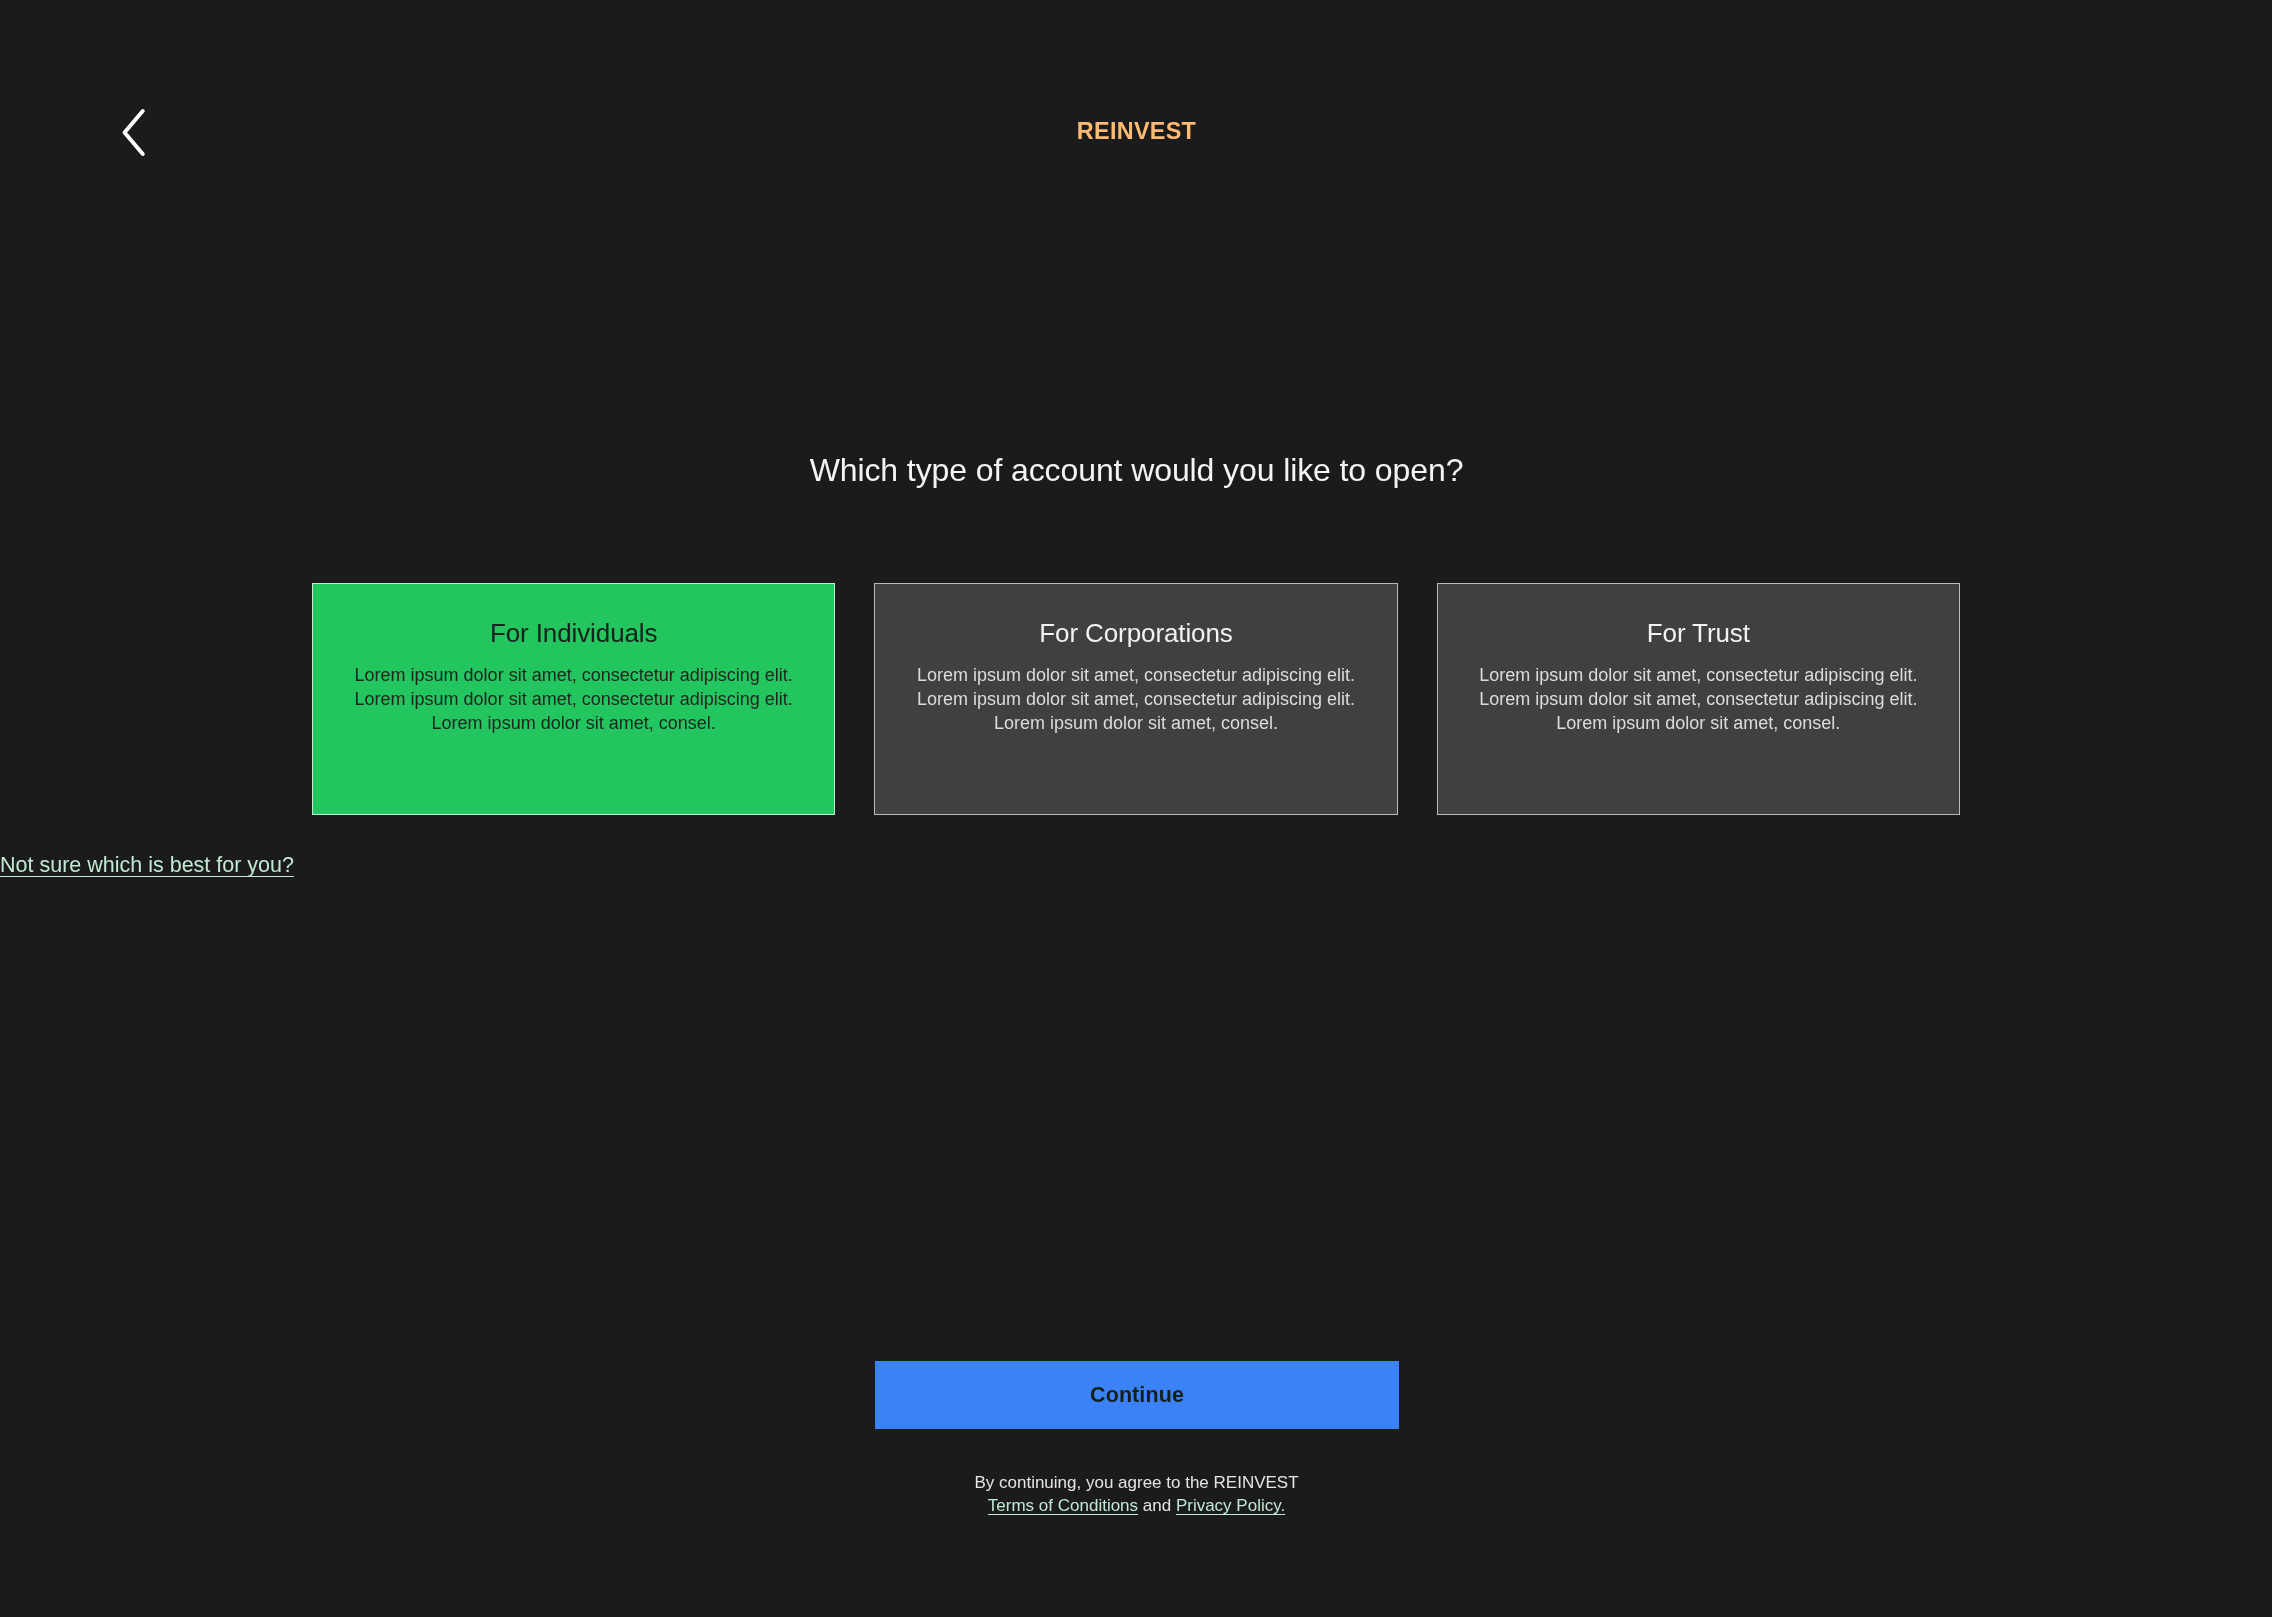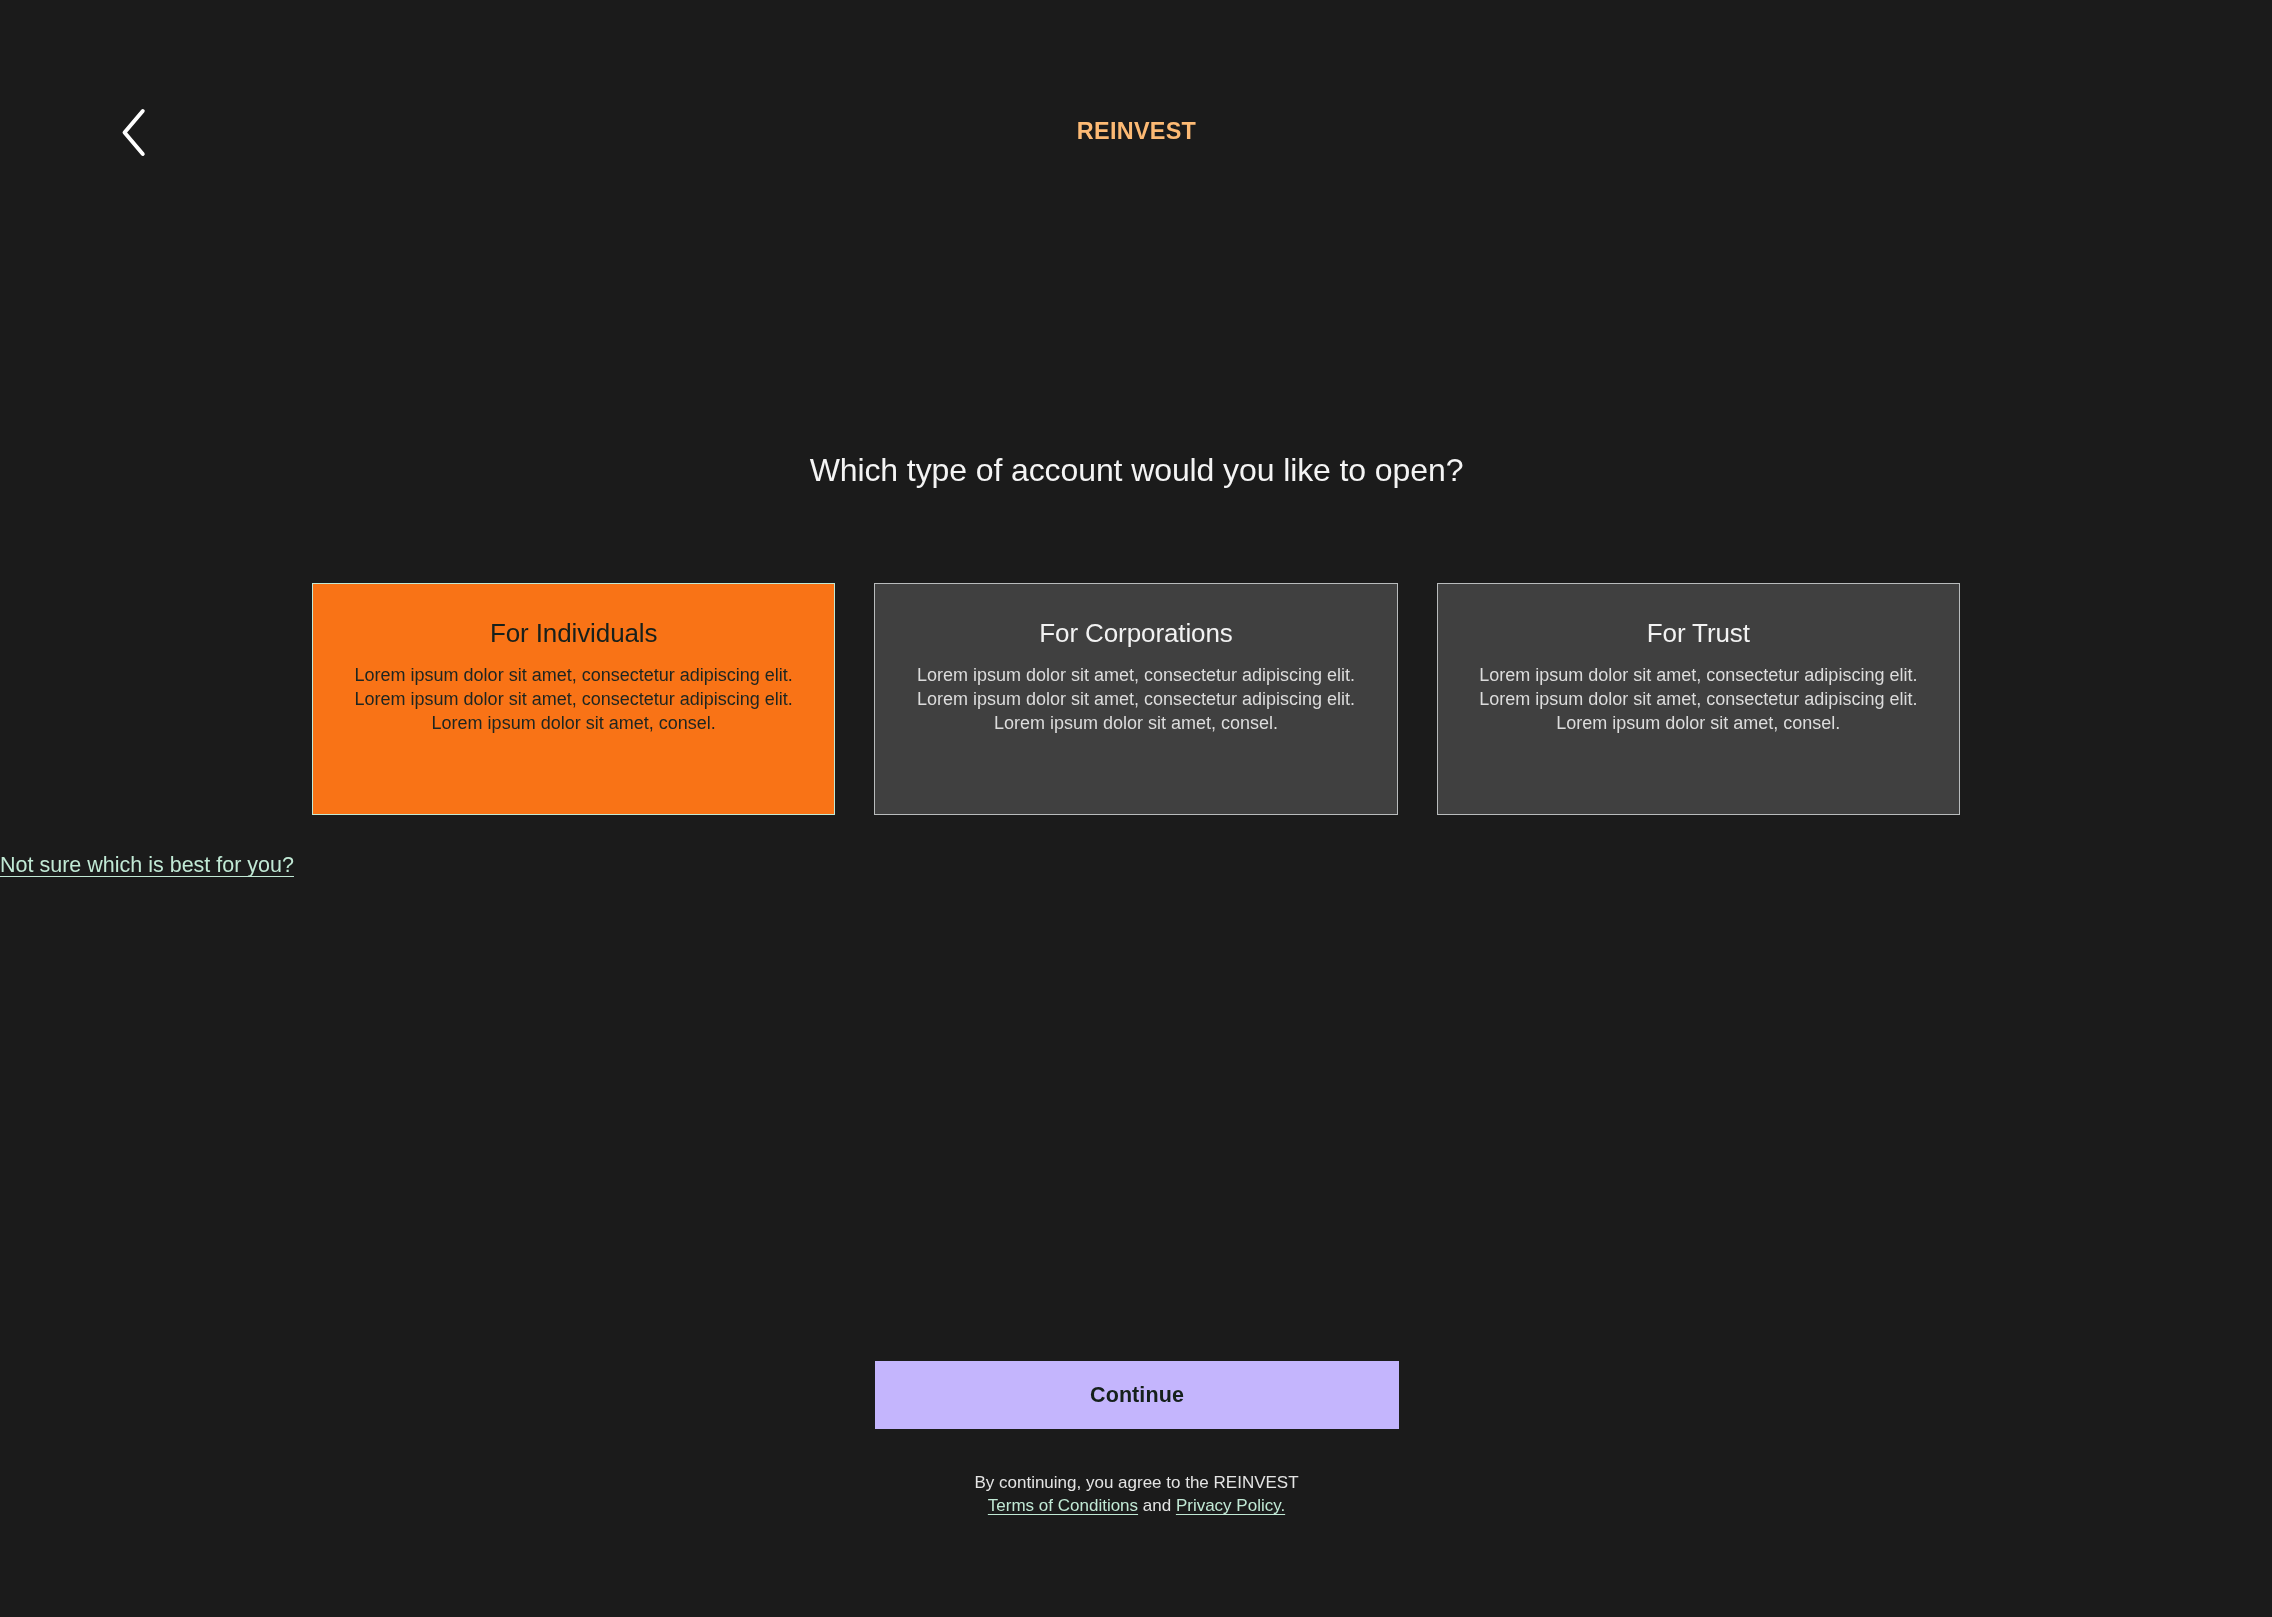--- a/index.html
+++ b/index.html
@@ -100,7 +100,7 @@
   }
 
   .card.selected {
-    background: #f97316;
+    background: #22c55e;
     border-color: #c1e9d5;
   }
 

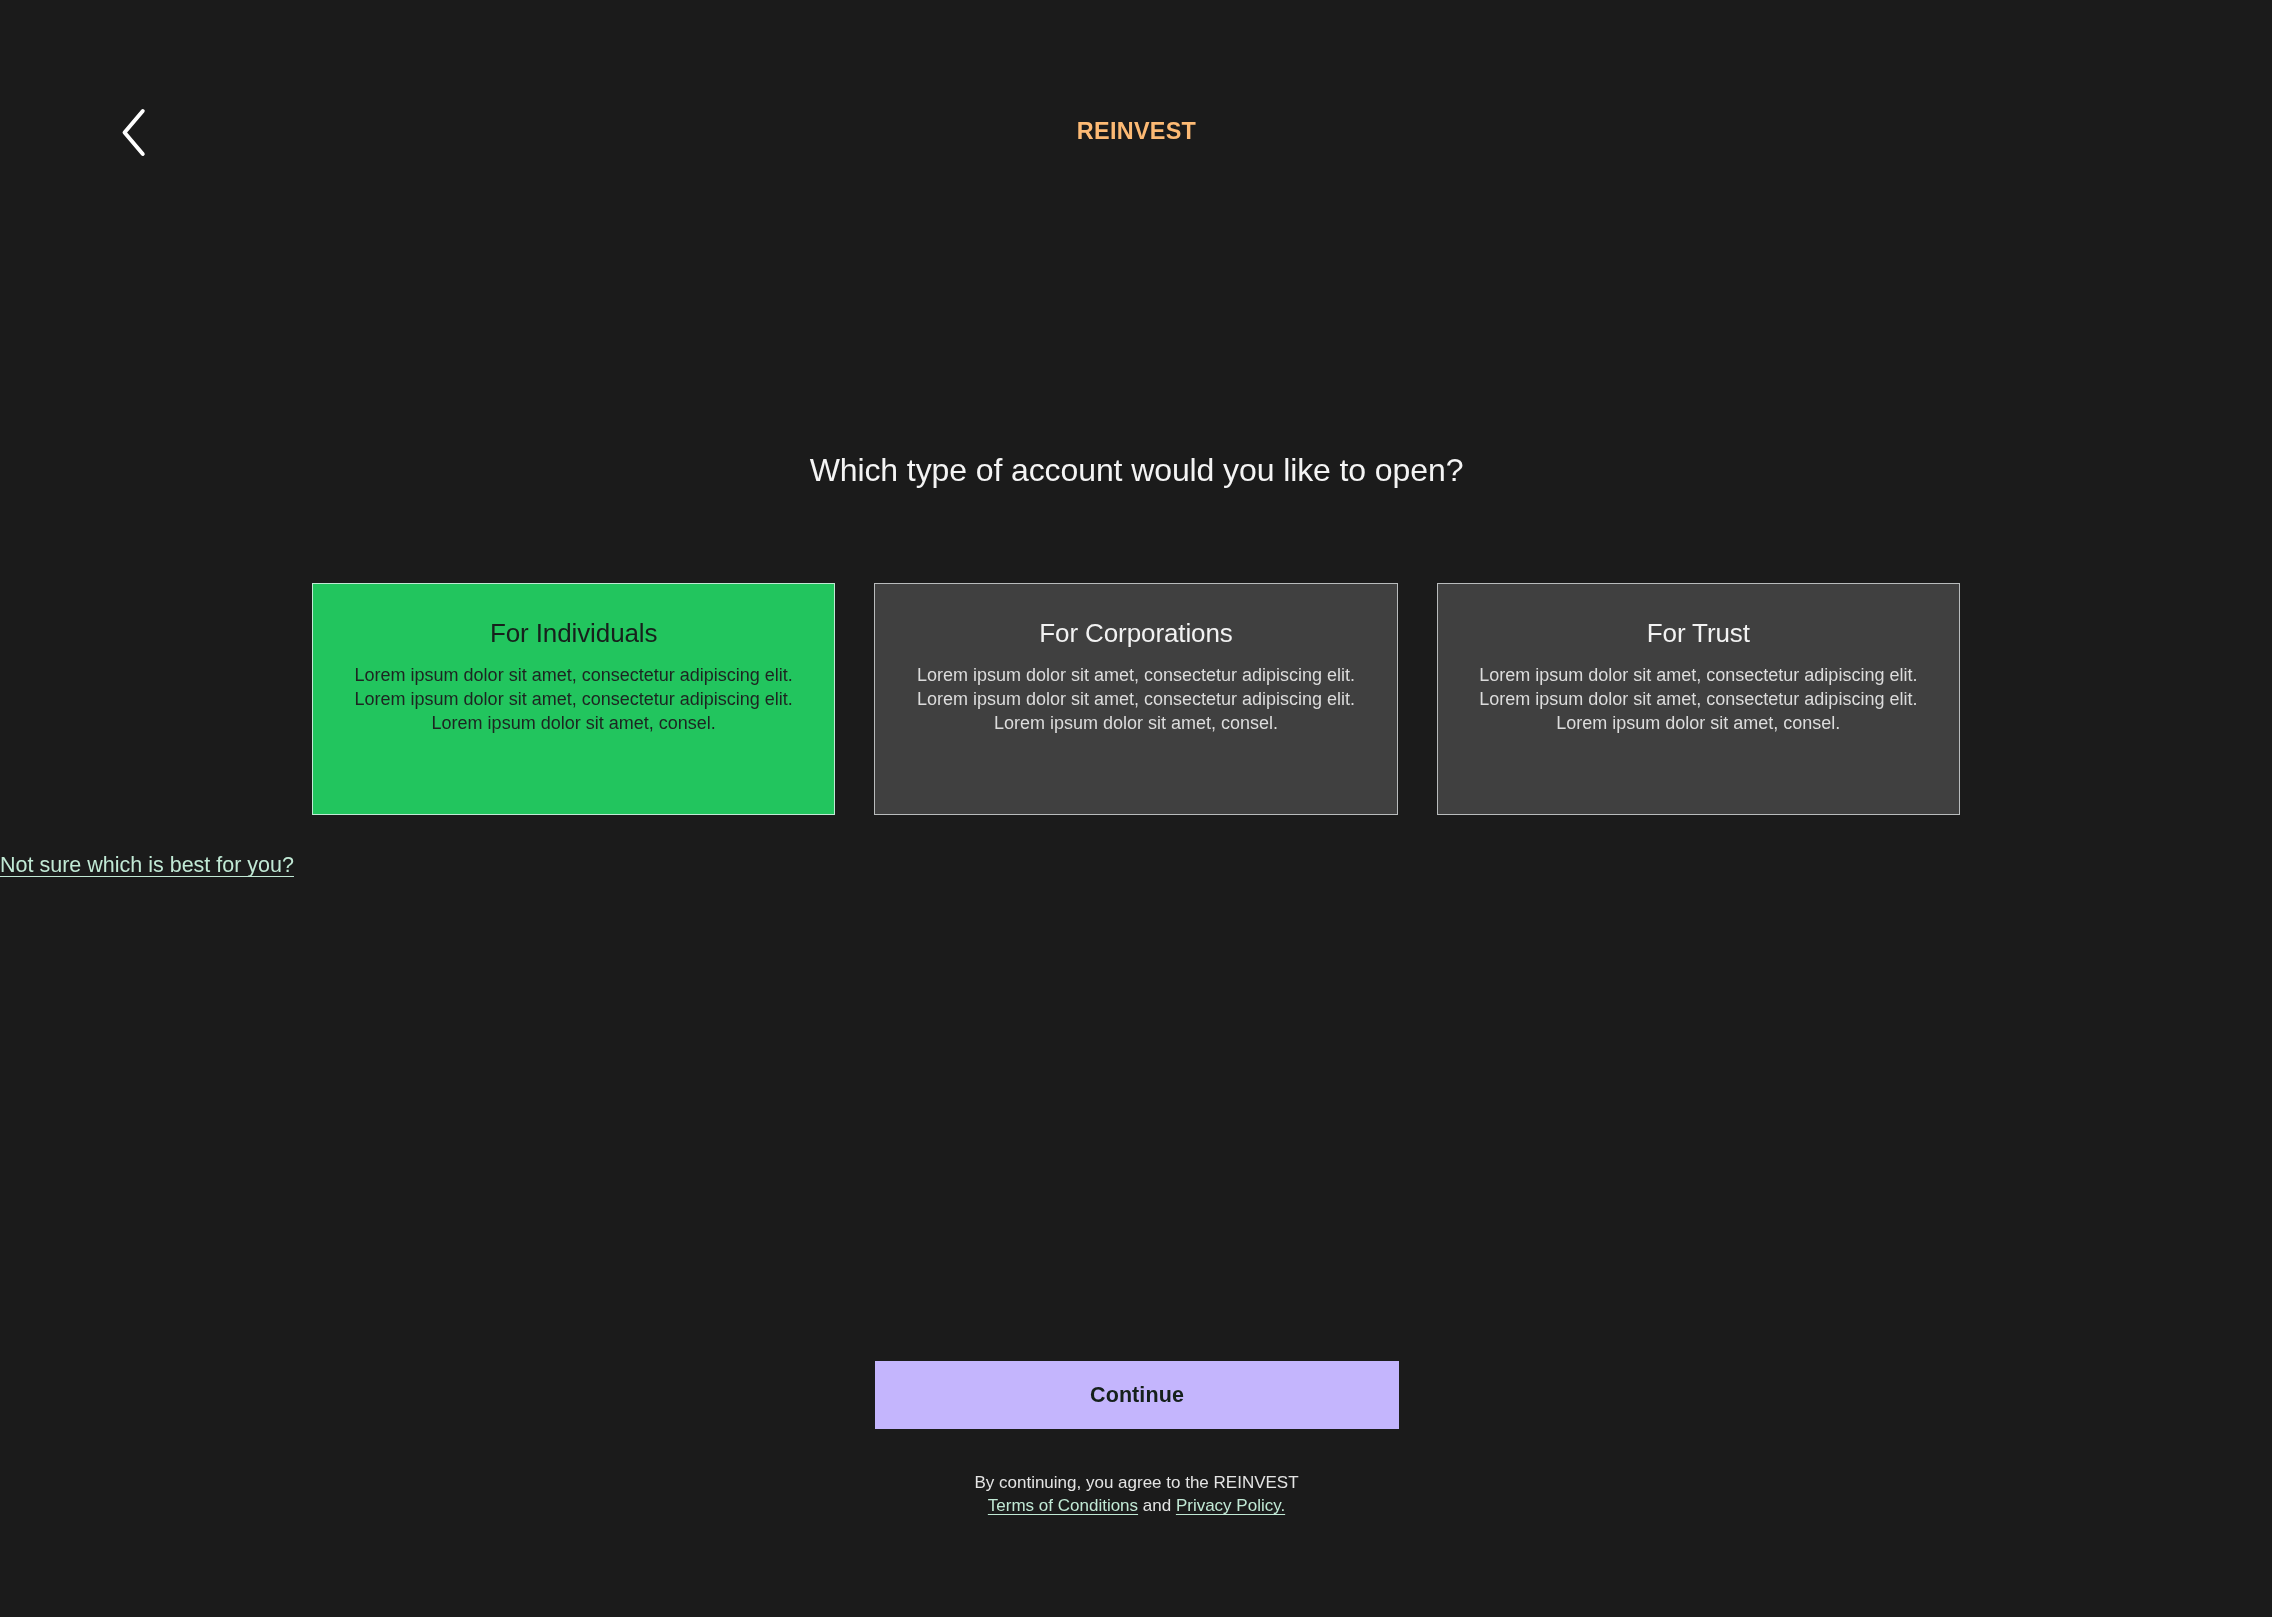--- a/index.html
+++ b/index.html
@@ -149,7 +149,7 @@
     top: 1361px;
     width: 524px;
     height: 68px;
-    background: #c4b5fd;
+    background: #3b82f6;
     border: none;
     color: #15201b;
     font-family: "Liberation Sans", sans-serif;

